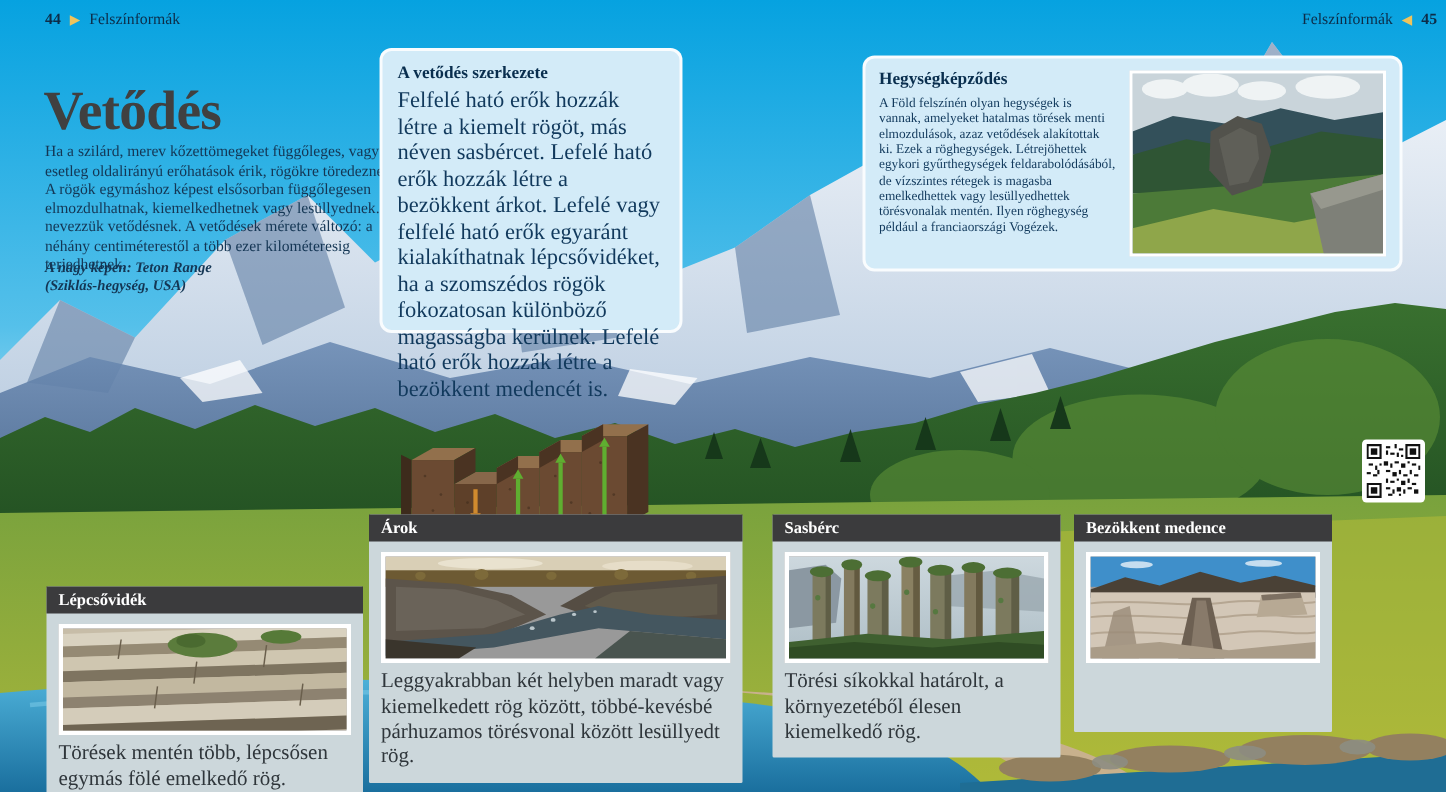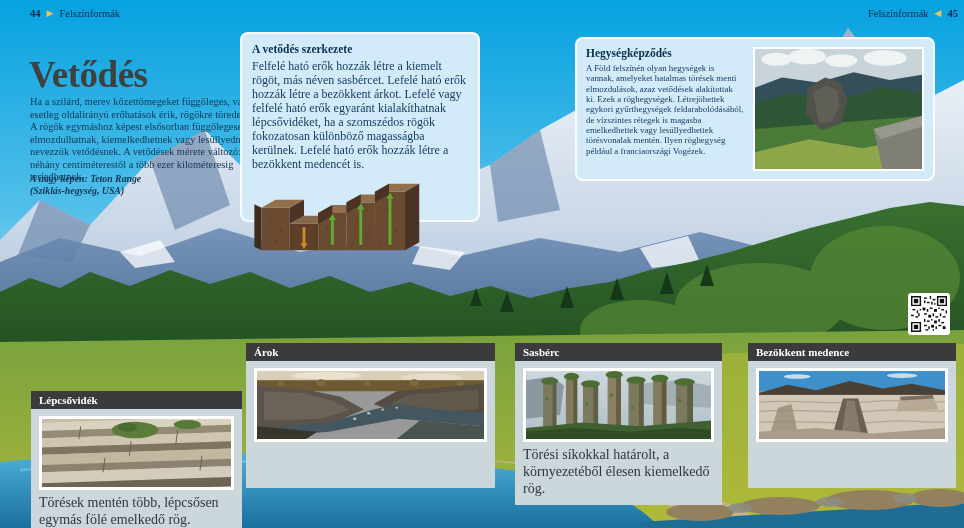--- a/index.html
+++ b/index.html
@@ -34,7 +34,7 @@
             box-sizing:border-box;}
   .info-box h3{margin:0 0 4px 0;font-size:11.5px;color:#092e4e;}
   .info-box p{margin:0;color:#11395c;}
-  .structure-box{left:240px;top:32px;width:240px;height:190px;padding:9px 10px 5px;}
+  .structure-box{left:253px;top:32px;width:202px;height:190px;padding:9px 10px 5px;}
   .structure-box p{font-size:12px;line-height:1.17;}
   .structure-box .diagram{display:block;margin-top:3px;}
   .mountain-box{left:575px;top:37px;width:360px;height:144px;padding:8px 9px;

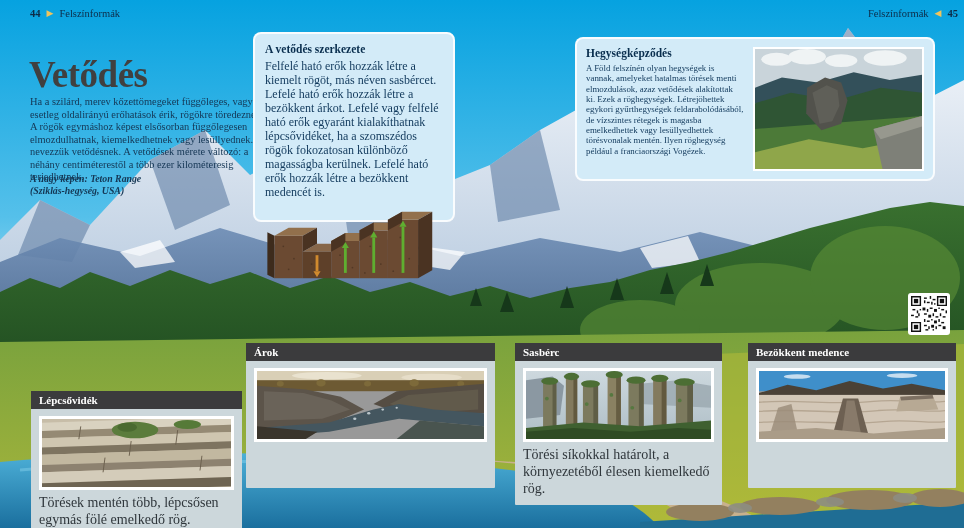--- a/index.html
+++ b/index.html
@@ -35,7 +35,7 @@
   .info-box h3{margin:0 0 4px 0;font-size:11.5px;color:#092e4e;}
   .info-box p{margin:0;color:#11395c;}
   .structure-box{left:253px;top:32px;width:202px;height:190px;padding:9px 10px 5px;}
-  .structure-box p{font-size:12px;line-height:1.17;}
+  .structure-box p{font-size:15px;line-height:1.17;}
   .structure-box .diagram{display:block;margin-top:3px;}
   .mountain-box{left:575px;top:37px;width:360px;height:144px;padding:8px 9px;
                 display:flex;gap:9px;}

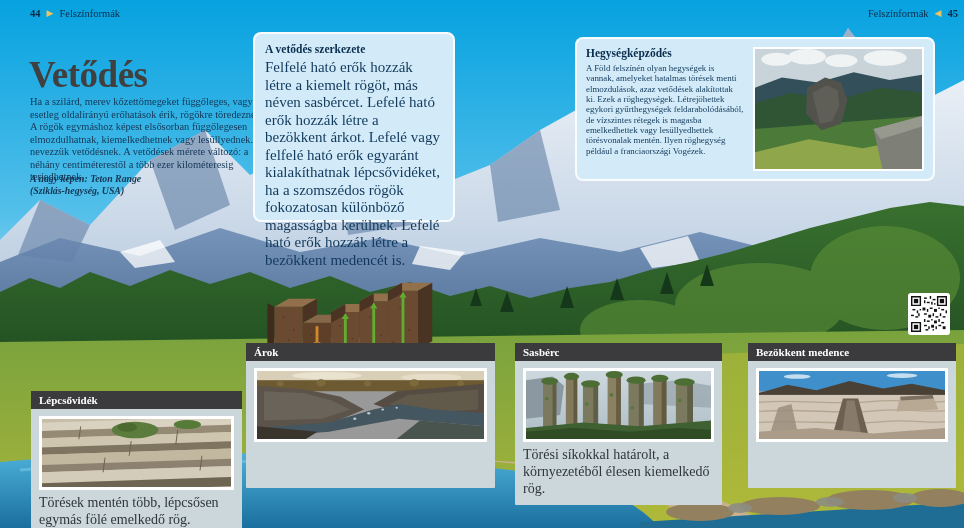--- a/index.html
+++ b/index.html
@@ -62,7 +62,7 @@
   .card-cap{font-size:14px;line-height:1.2;color:#2f363b;margin-top:5px;}
   .card1{left:31px;width:211px;margin-top:48px;}
   .card2{left:246px;width:249px;}
-  .card3{left:515px;width:207px;}
+  .card3{left:515px;width:192px;}
   .card4{left:748px;width:208px;}
 </style>
 </head>

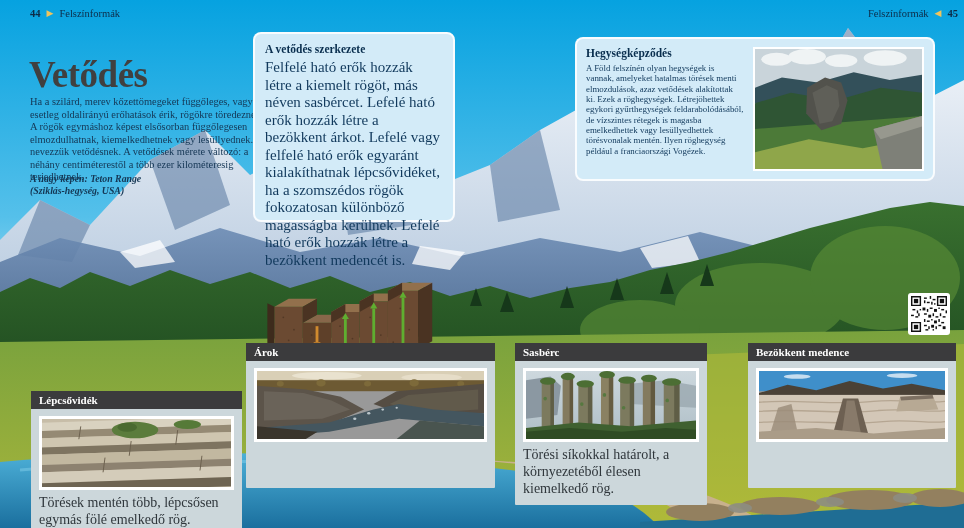--- a/index.html
+++ b/index.html
@@ -63,7 +63,7 @@
   .card1{left:31px;width:211px;margin-top:48px;}
   .card2{left:246px;width:249px;}
   .card3{left:515px;width:192px;}
-  .card4{left:748px;width:208px;}
+  .card4{left:716px;width:172px;}
 </style>
 </head>
 <body>

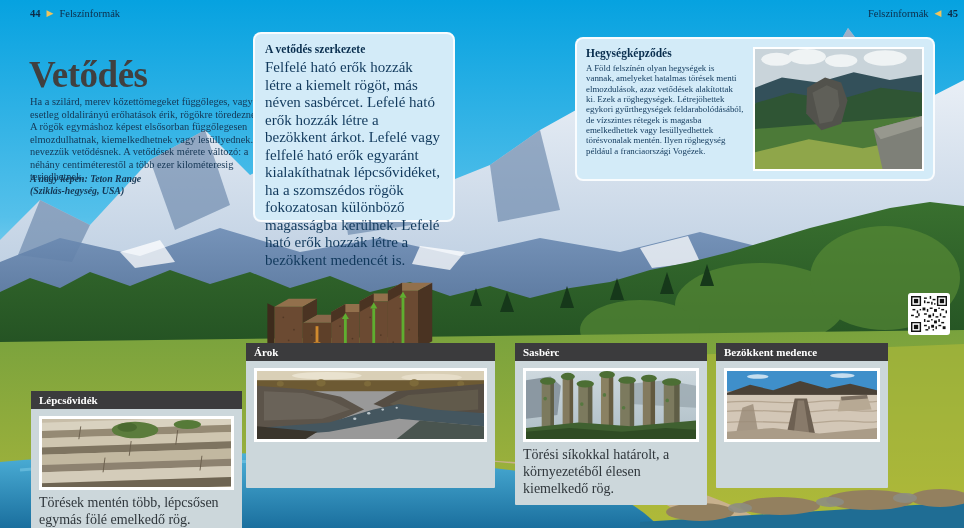--- a/index.html
+++ b/index.html
@@ -372,6 +372,7 @@
           <path d="M140,54 L195,60 L195,74 L120,74 Z" fill="#49544f"></path>
         </svg>
       </div>
+      <div class="card-cap">Leggyakrabban két helyben maradt vagy kiemelkedett rög között, többé-kevésbé párhuzamos törésvonal között lesüllyedt rög.</div>
     </div>
   </div>
 

